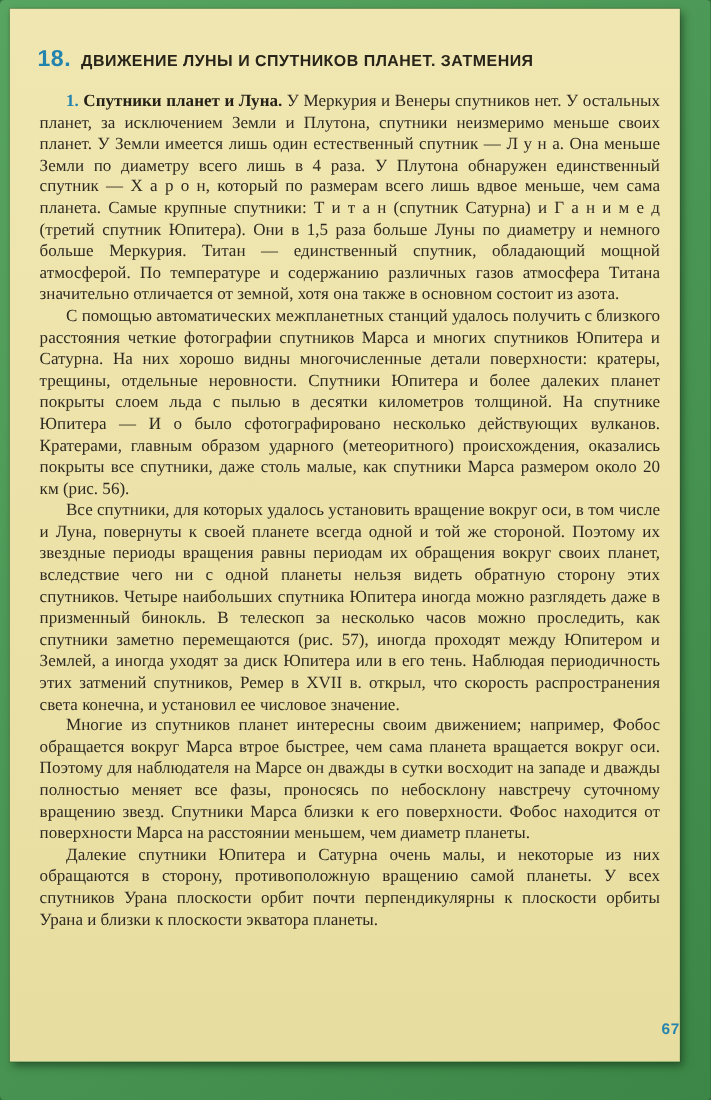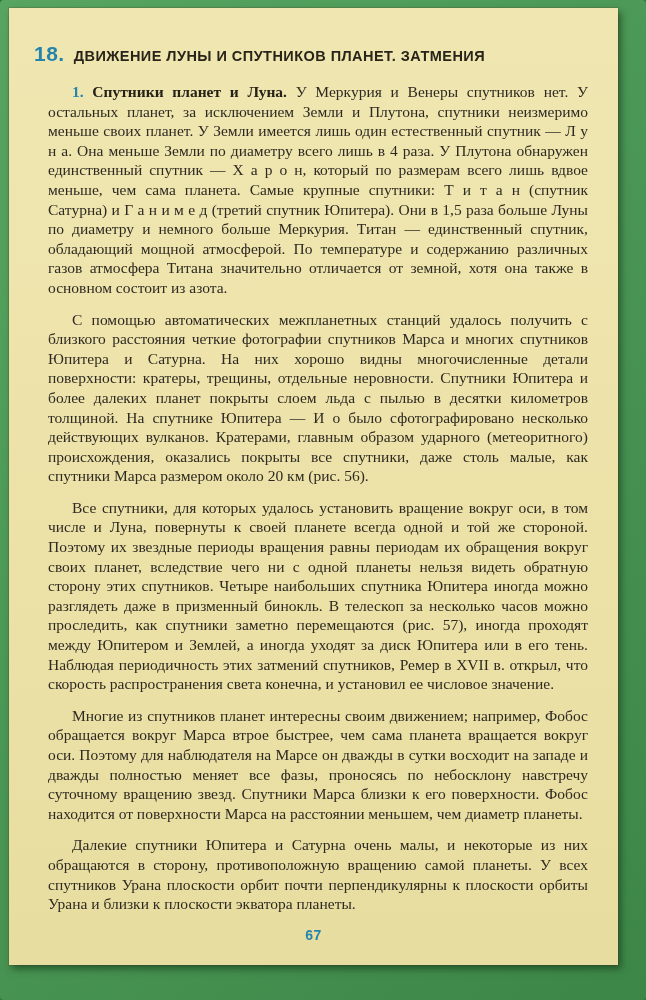--- a/index.html
+++ b/index.html
@@ -40,7 +40,7 @@
   .body-text{
     font-size:15.5px;line-height:19.6px;text-align:justify;
   }
-  .body-text p{margin:12px;text-indent:24px;}
+  .body-text p{margin:0;text-indent:24px;}
   .section-number{font-weight:700;color:var(--accent-blue);}
   .section-title{font-weight:700;color:#262217;}
   .page-number{

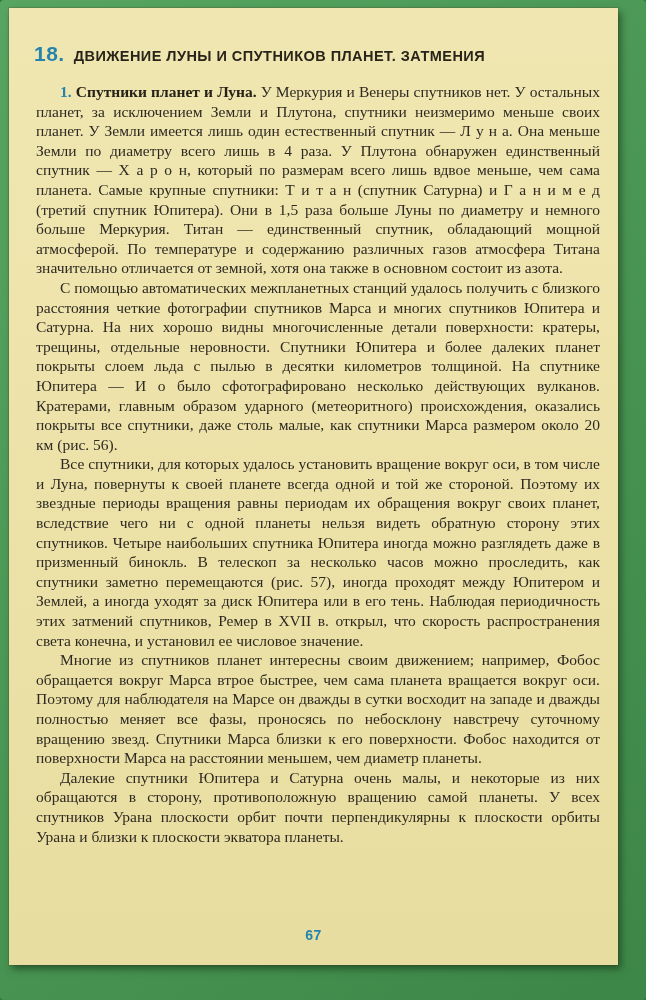--- a/index.html
+++ b/index.html
@@ -44,7 +44,7 @@
   .section-number{font-weight:700;color:var(--accent-blue);}
   .section-title{font-weight:700;color:#262217;}
   .page-number{
-    position:absolute;bottom:22px;left:0;width:100%;text-align:center;
+    position:absolute;bottom:22px;left:0;width:100%;text-align:right;
     font-family:"Liberation Sans",sans-serif;font-weight:700;
     font-size:14px;color:var(--accent-blue);letter-spacing:.5px;margin-top:20px;
   }

